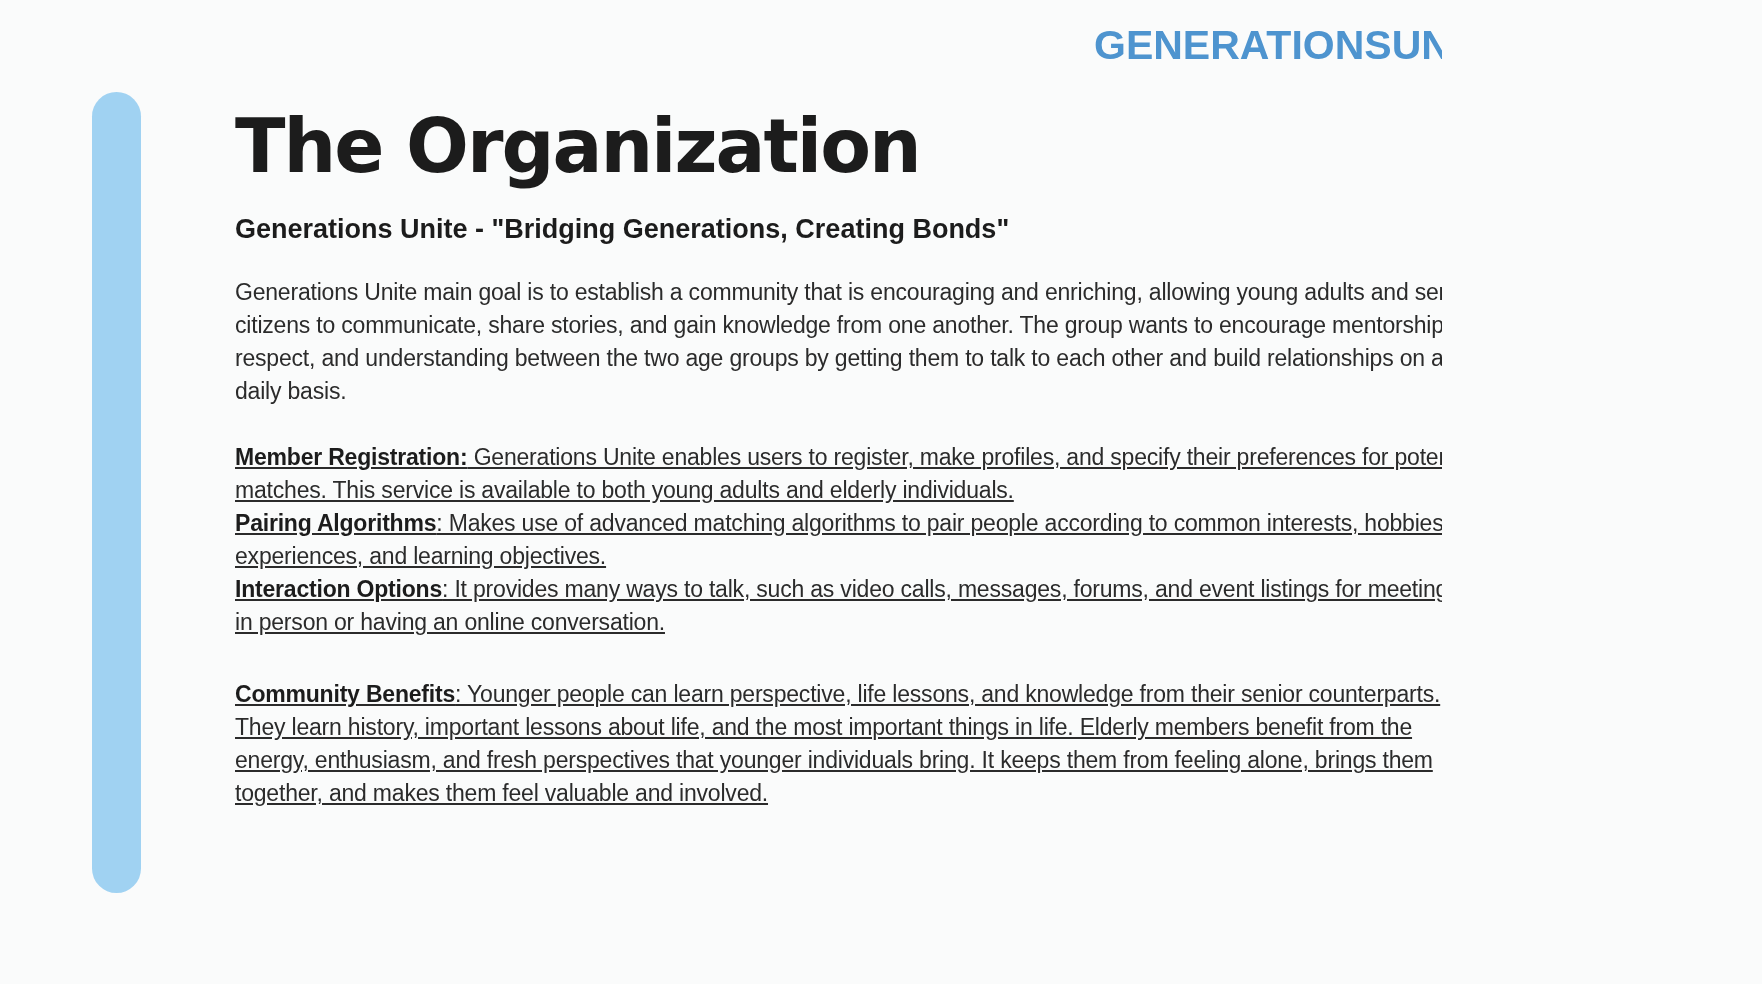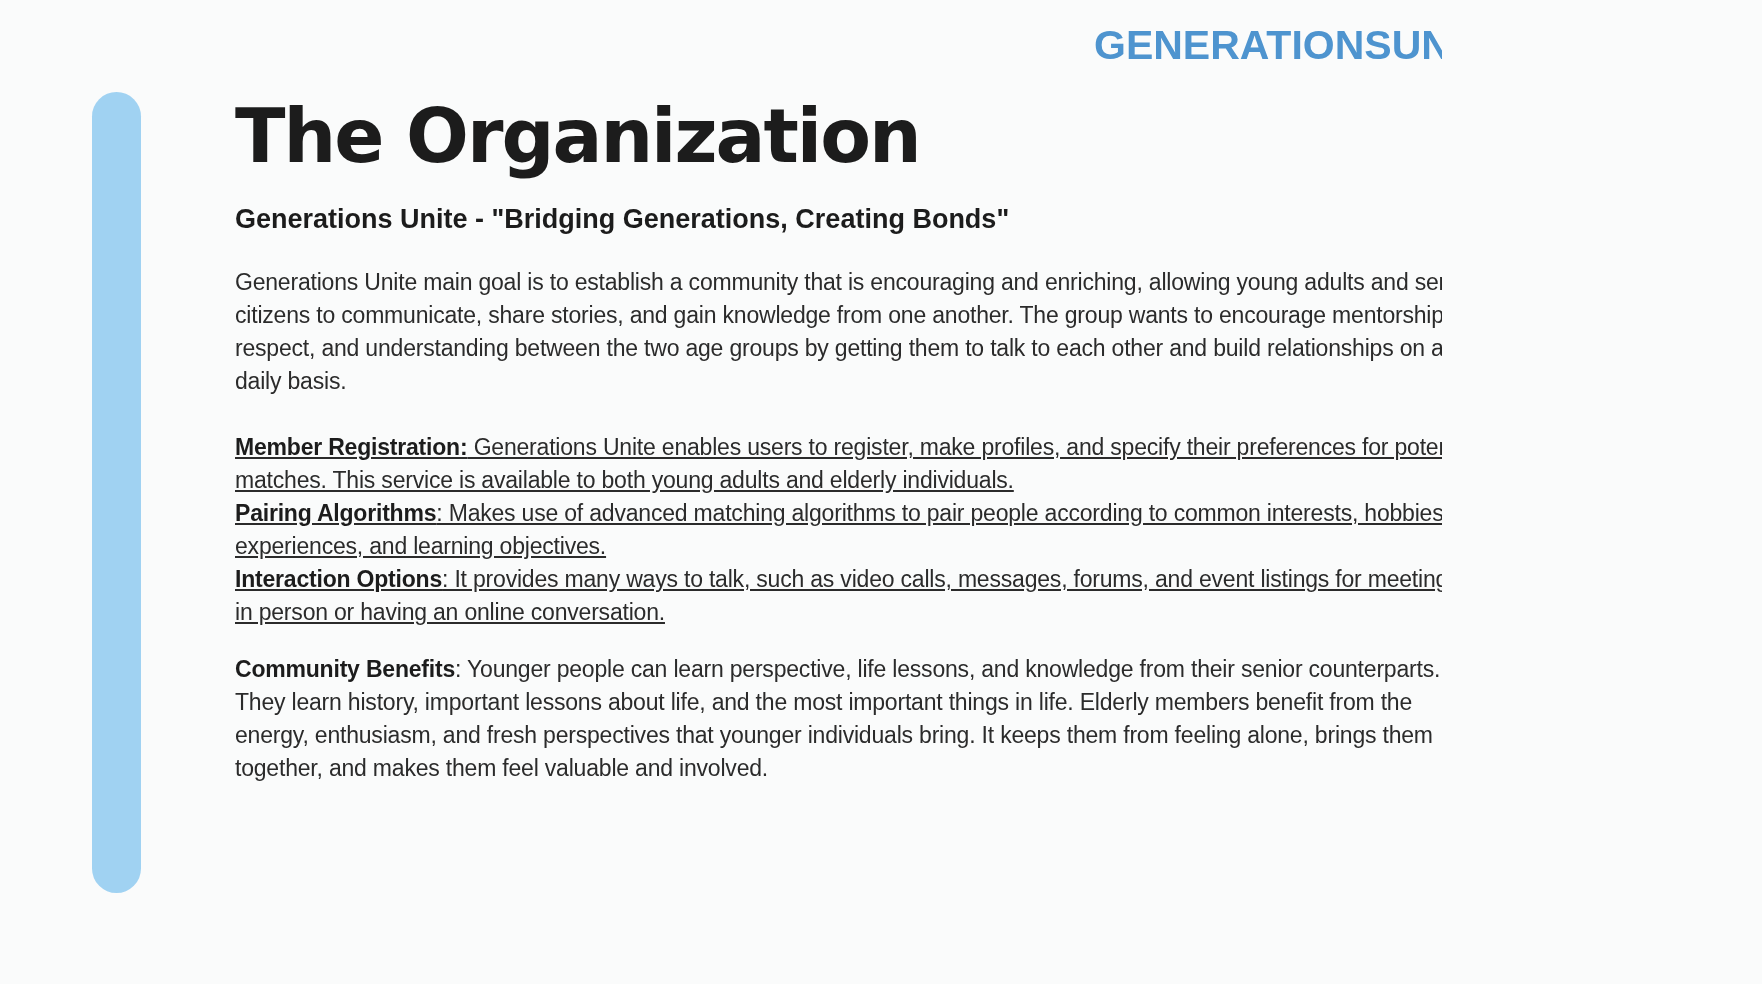--- a/index.html
+++ b/index.html
@@ -71,6 +71,7 @@
     line-height:1.05;
     letter-spacing:-2px;
     color:var(--ink);
+    margin-top:10px;
   }
   .page-subtitle{
     margin-top:27px;

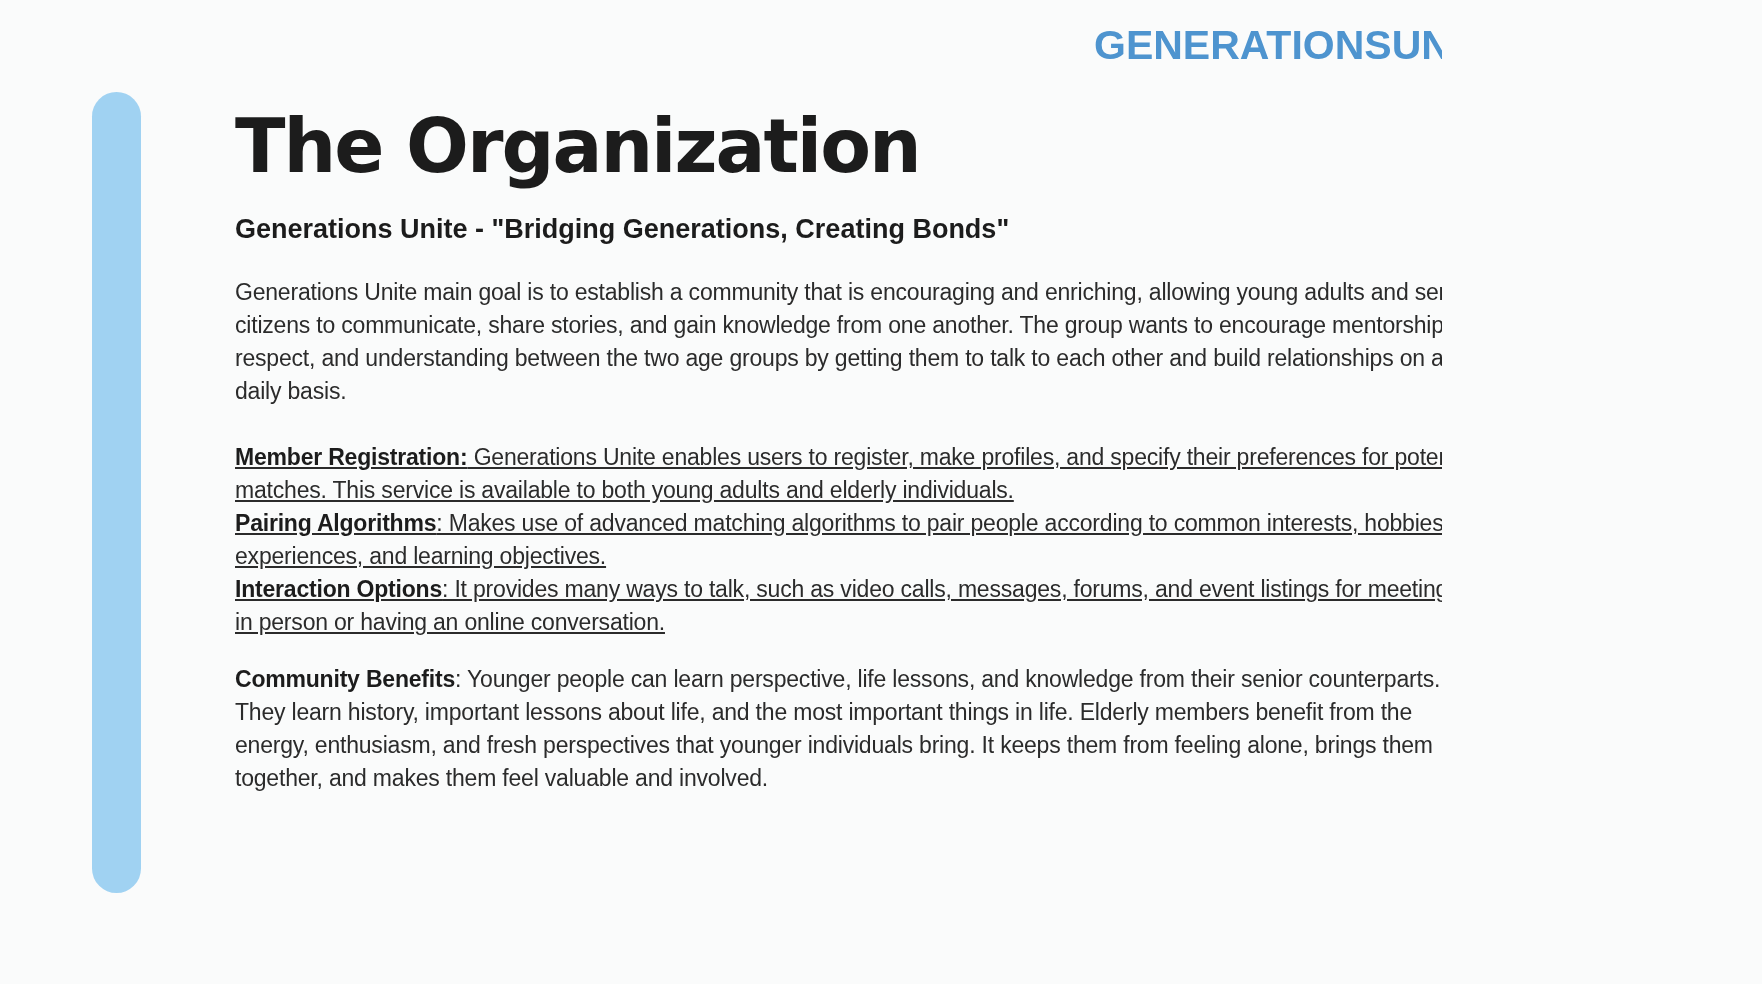--- a/index.html
+++ b/index.html
@@ -91,7 +91,7 @@
   .intro-paragraph{margin-top:31px;}
   .services-list{margin-top:33px;}
   .service-item{margin:0;text-decoration:underline;}
-  .benefits-paragraph{margin-top:24px;}
+  .benefits-paragraph{margin-top:39px;text-decoration:underline;}
   strong{font-weight:bold;color:var(--ink);}
 </style>
 </head>

